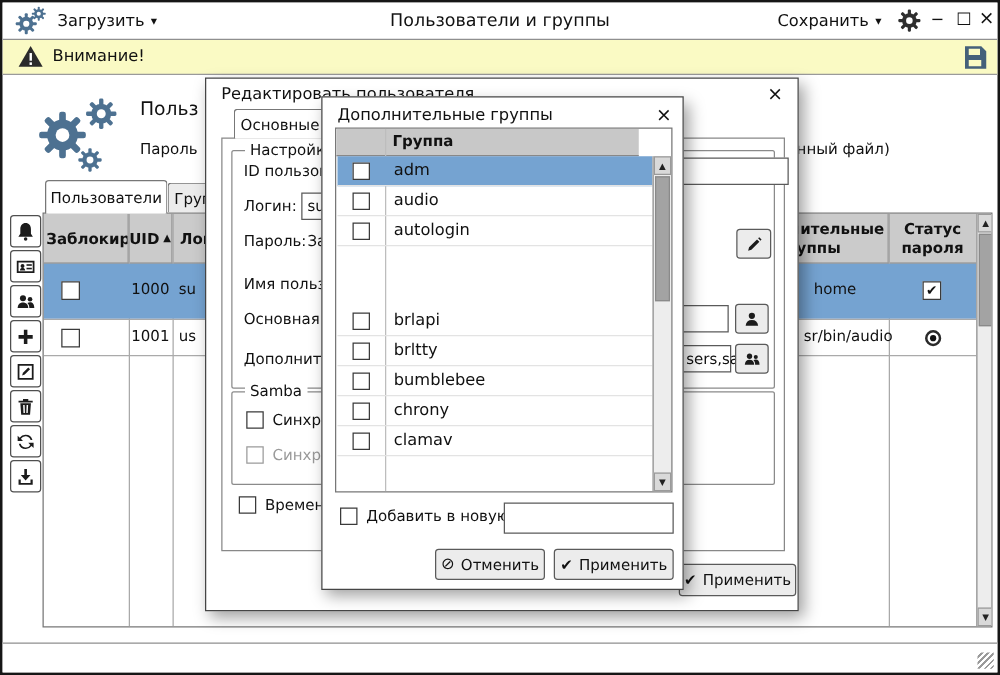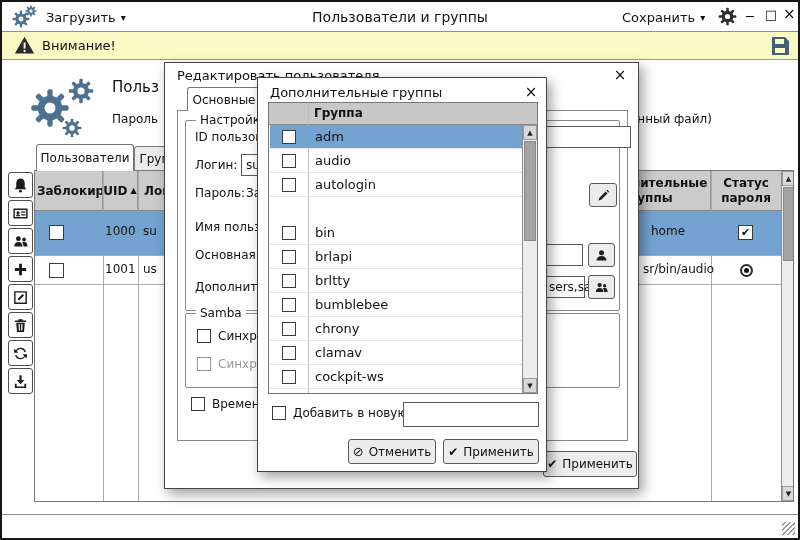--- a/index.html
+++ b/index.html
@@ -341,7 +341,7 @@
     <div class="a xbtn" style="left:264px;top:5px">×</div>
 
     <div class="a frame" style="left:10px;top:24px;width:270px;height:292px;border-color:#777">
-      <div class="a" style="left:0;top:0;width:268px;height:22px;background:#c8c8c8;border-bottom:1px solid #888">
+      <div class="a" style="left:0;top:0;width:242px;height:22px;background:#c8c8c8;border-bottom:1px solid #888">
         <span class="a" style="left:45px;top:3px;font-size:12px;font-weight:bold">Группа</span>
       </div>
       <div class="a" style="left:39px;top:0;width:1px;height:290px;background:#bdbdbd"></div>

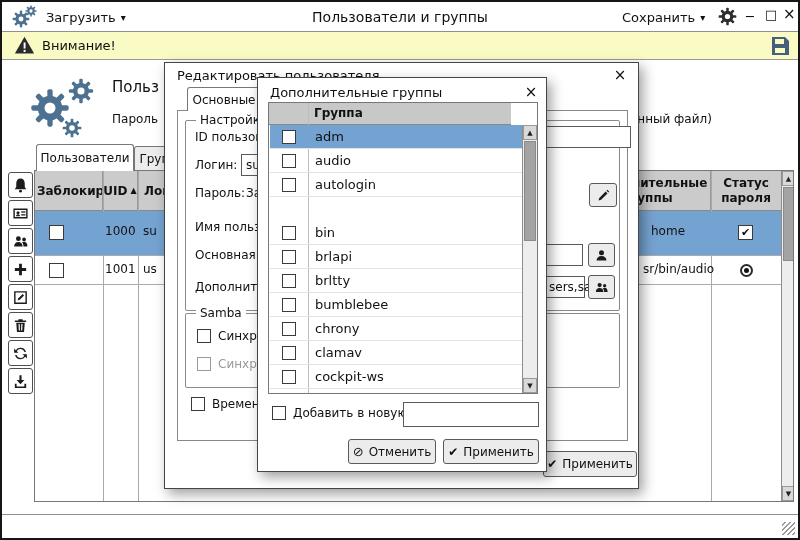--- a/index.html
+++ b/index.html
@@ -358,10 +358,6 @@
           <div class="cb"></div>
           <span class="gname">autologin</span>
         </div>
-      <div class="grow" style="top:118px">
-          <div class="cb"></div>
-          <span class="gname">bin</span>
-        </div>
       <div class="grow" style="top:142px">
           <div class="cb"></div>
           <span class="gname">brlapi</span>

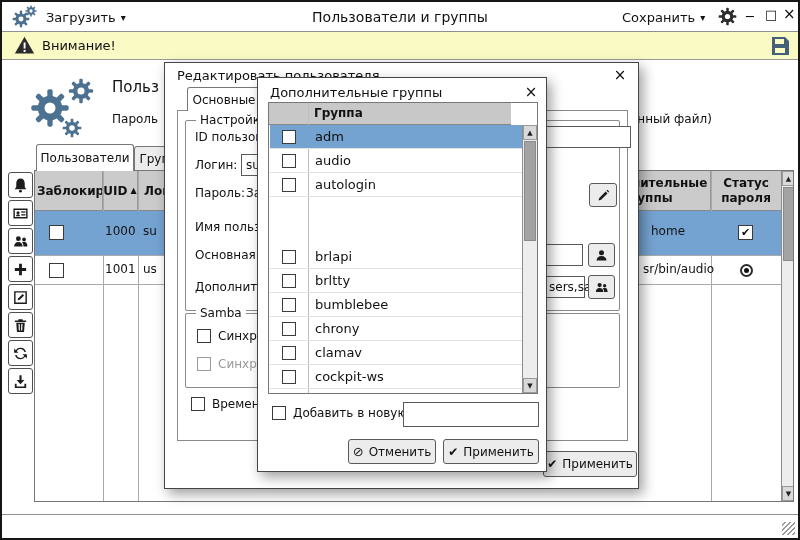--- a/index.html
+++ b/index.html
@@ -378,10 +378,6 @@
           <div class="cb"></div>
           <span class="gname">clamav</span>
         </div>
-      <div class="grow" style="top:262px">
-          <div class="cb"></div>
-          <span class="gname">cockpit-ws</span>
-        </div>
 
       <div class="a sb" style="left:253px;top:22px;width:15px;height:268px">
         <div class="sb-btn" style="top:0;height:15px">

